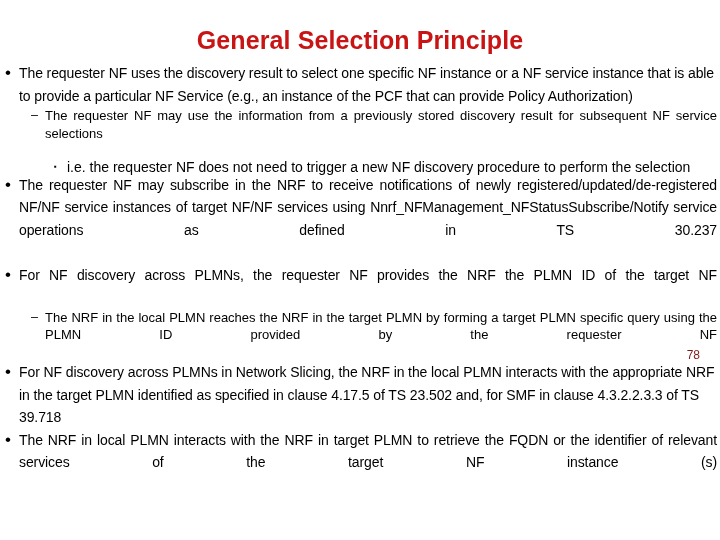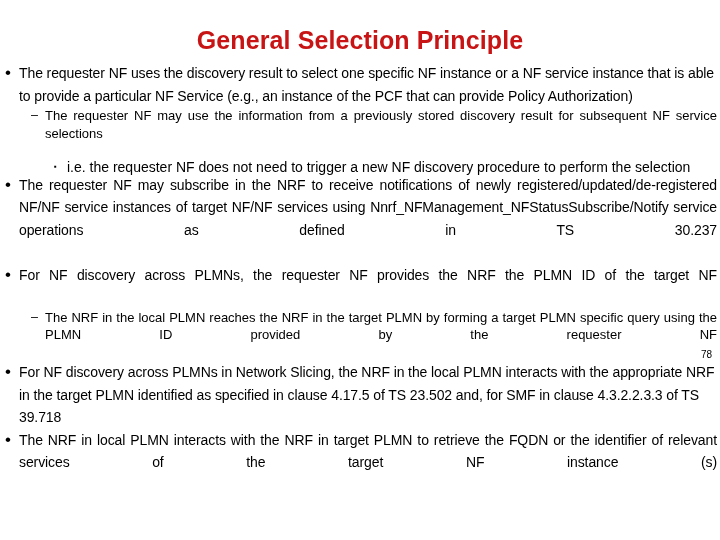--- a/index.html
+++ b/index.html
@@ -108,11 +108,11 @@
 
   .page-number {
     position: absolute;
-    right: 8px;
+    right: 20px;
     bottom: 18px;
-    font-size: 10px;
+    font-size: 12px;
     line-height: 14px;
-    color: #000000;
+    color: #7f1d1d;
   }
 </style>
 </head>

